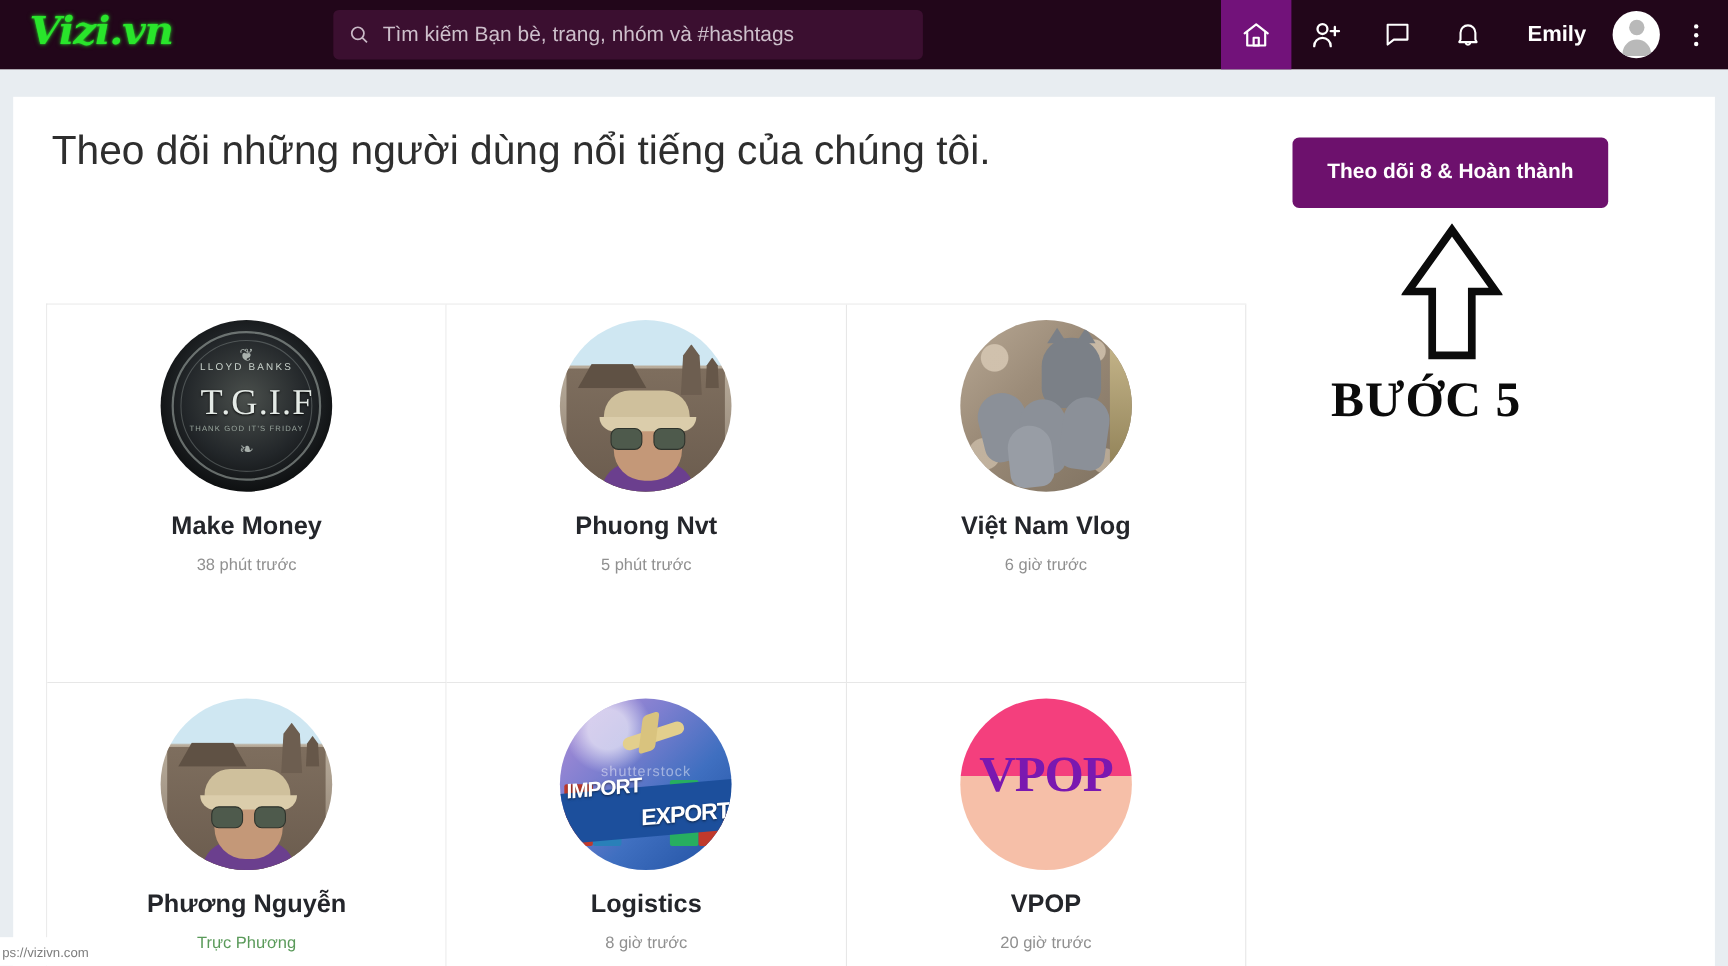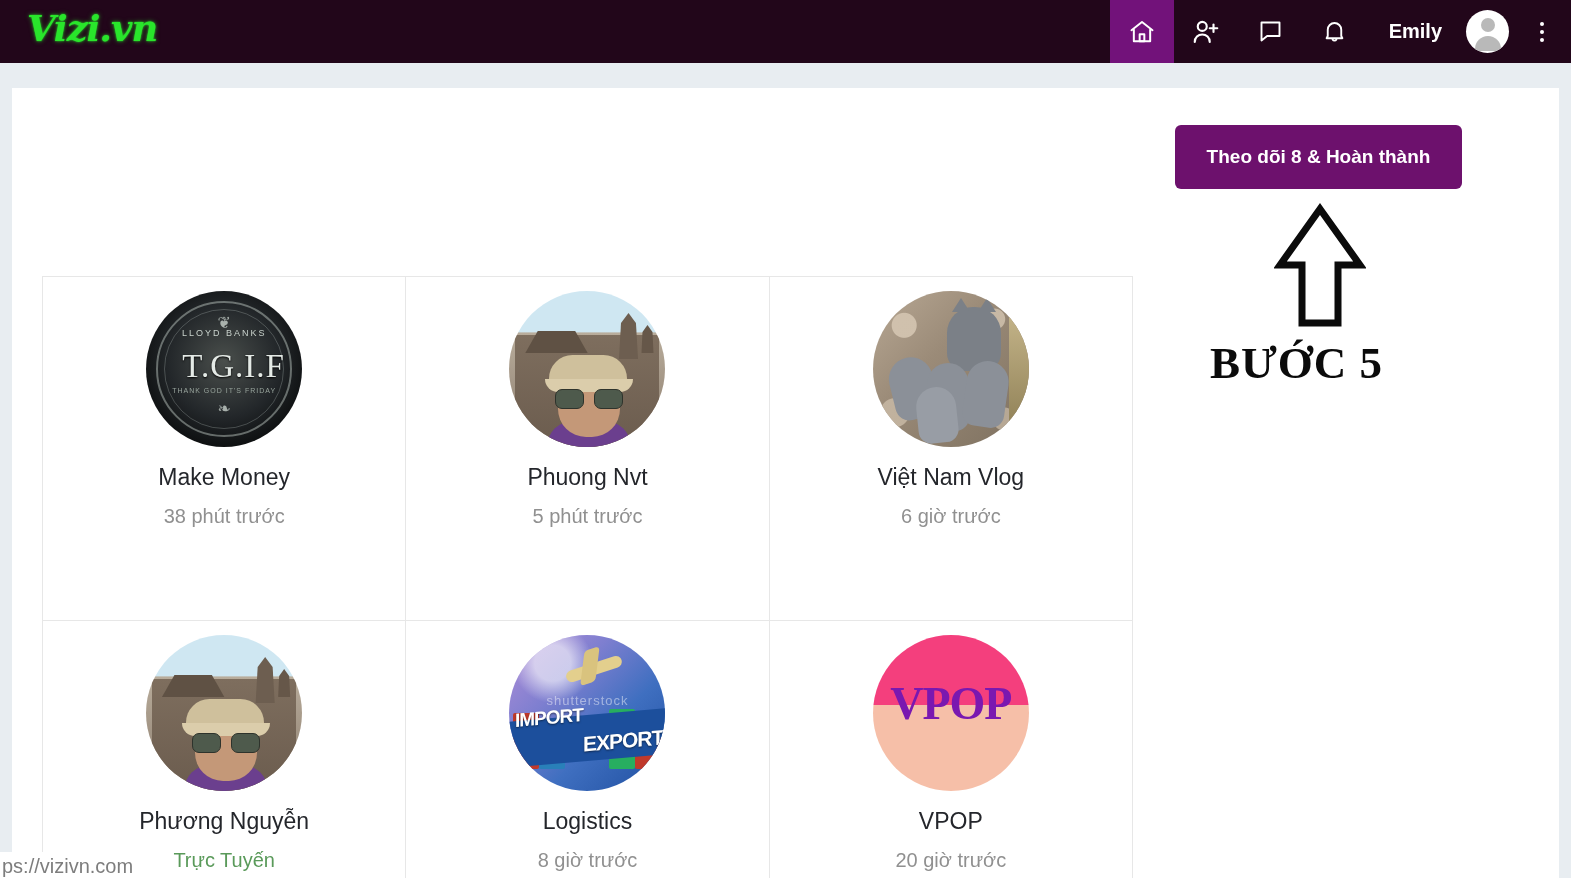--- a/index.html
+++ b/index.html
@@ -413,6 +413,13 @@
 
   <div class="logo">Vizi.vn</div>
 
+  <div class="search-wrap">
+    <svg class="search-icon" viewBox="0 0 24 24" fill="none" stroke="#c9b9c6" stroke-width="2">
+      <circle cx="10.5" cy="10.5" r="7"></circle>
+      <line x1="15.8" y1="15.8" x2="21" y2="21"></line>
+    </svg>
+    <input class="search-input" type="text" placeholder="Tìm kiếm Bạn bè, trang, nhóm và #hashtags" style="">
+  </div>
 
   <div class="nav-icons">
     <div class="nav-btn active">

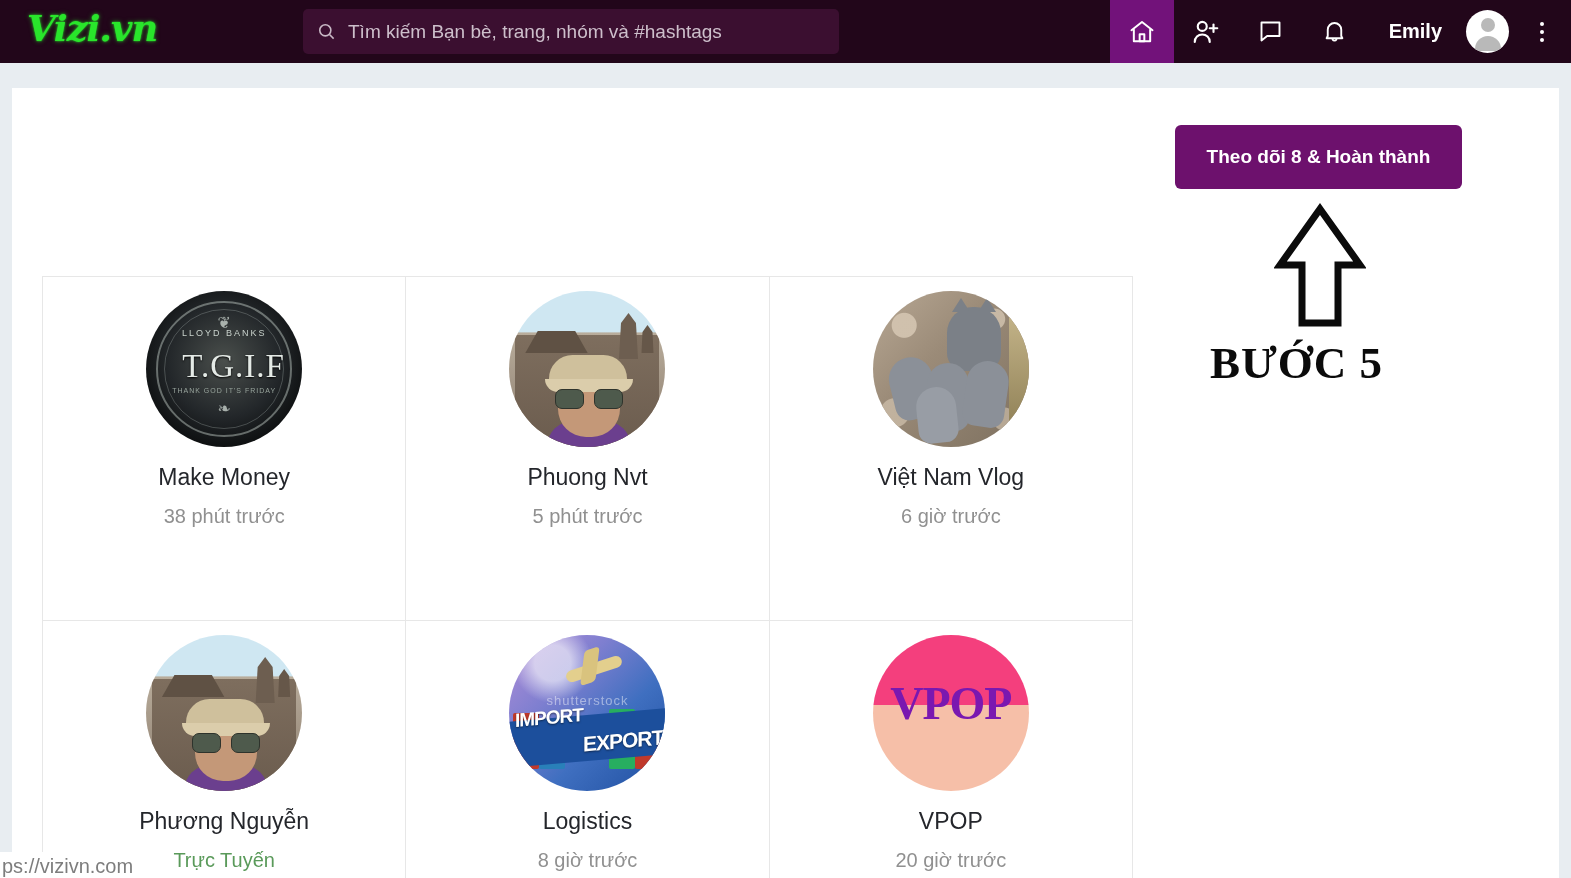--- a/index.html
+++ b/index.html
@@ -466,6 +466,7 @@
 
 <div class="page-card">
 
+  <h1 class="page-title">Theo dõi những người dùng nổi tiếng của chúng tôi.</h1>
 
   <button class="follow-btn">Theo dõi 8 &amp; Hoàn thành</button>
 

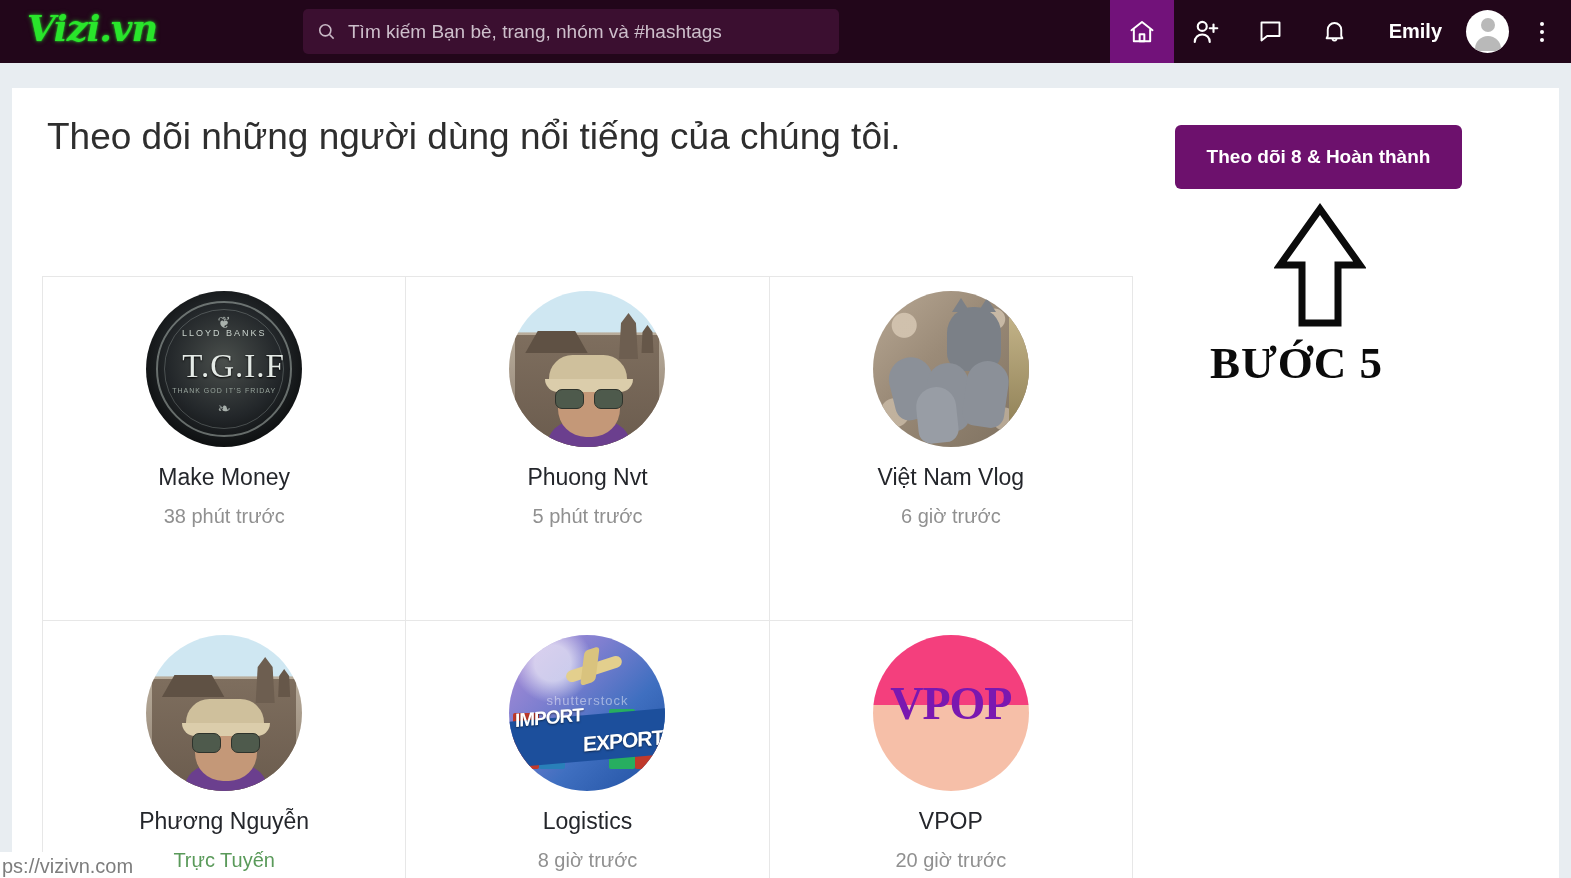--- a/index.html
+++ b/index.html
@@ -220,7 +220,7 @@
   .u-name {
     margin-top: 18px;
     font-size: 23px;
-    font-weight: normal;
+    font-weight: bold;
     color: #24262b;
     text-align: center;
     line-height: 1.1;

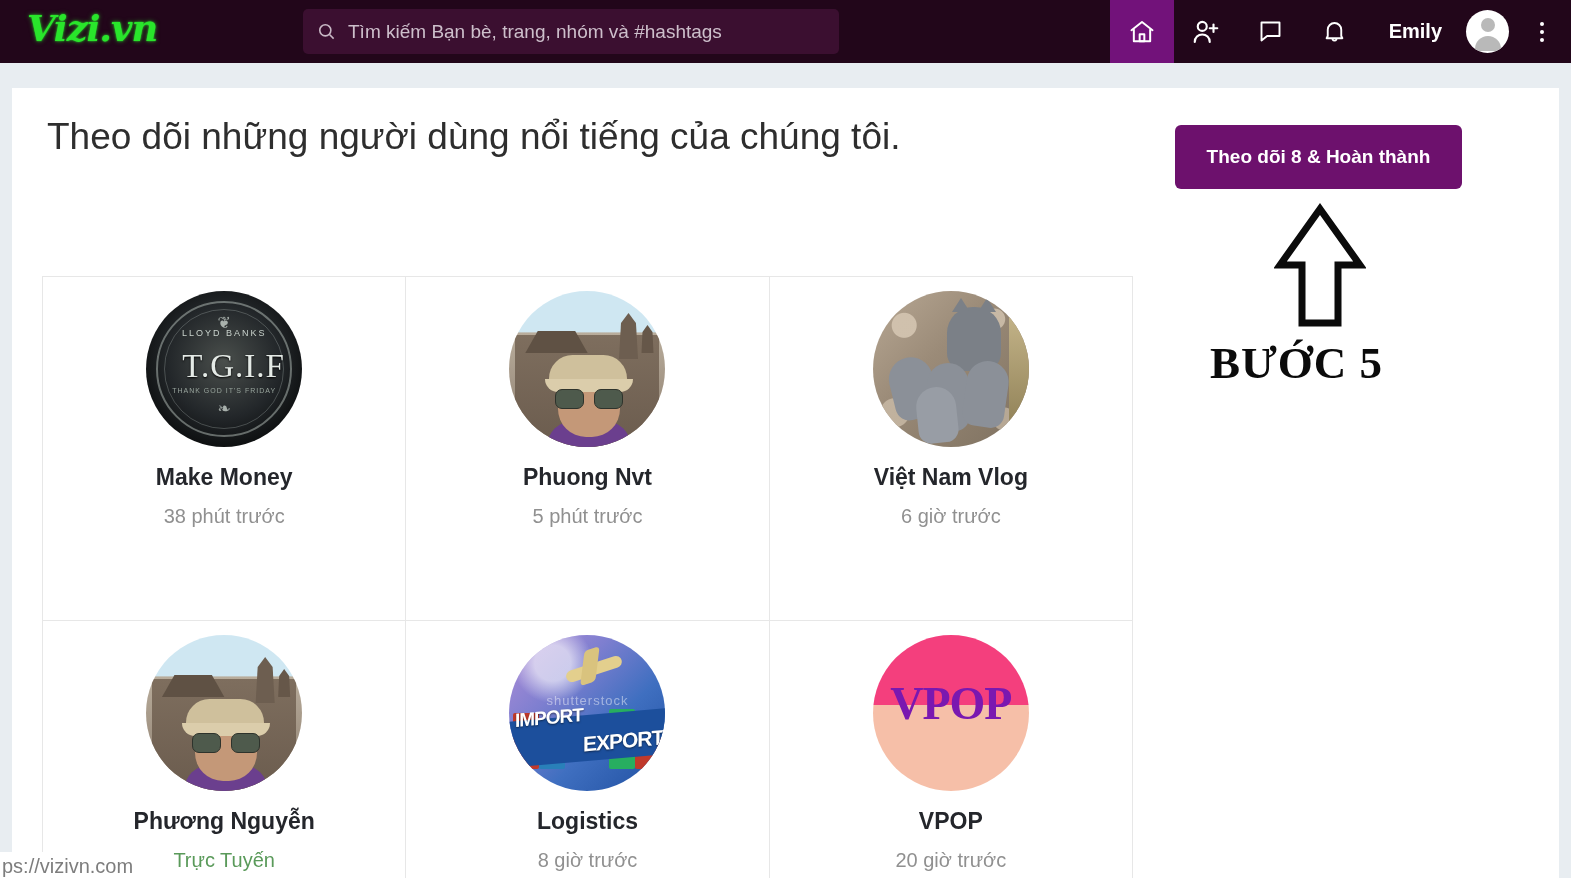--- a/index.html
+++ b/index.html
@@ -227,7 +227,7 @@
   }
   .u-status {
     margin-top: 15px;
-    font-size: 20px;
+    font-size: 15px;
     color: #909090;
   }
   .u-status.online { color: #5a9a5a; }

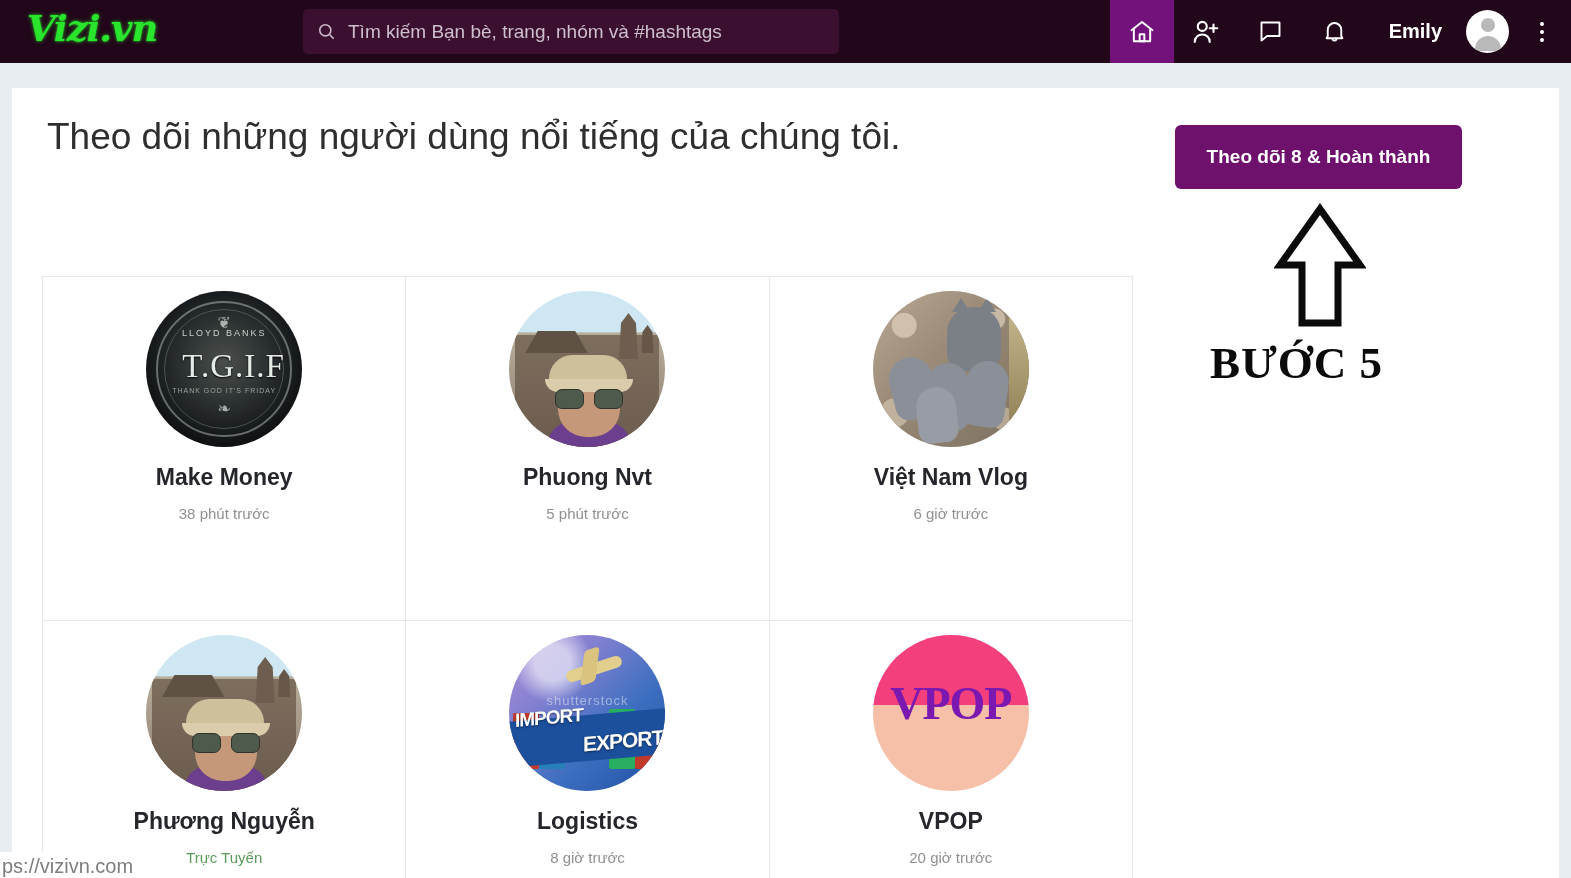--- a/index.html
+++ b/index.html
@@ -400,7 +400,7 @@
     padding: 2px 8px 0 2px;
     background: #ffffff;
     color: #7d7d7d;
-    font-size: 20px;
+    font-size: 12px;
     display: flex;
     align-items: center;
     z-index: 5;

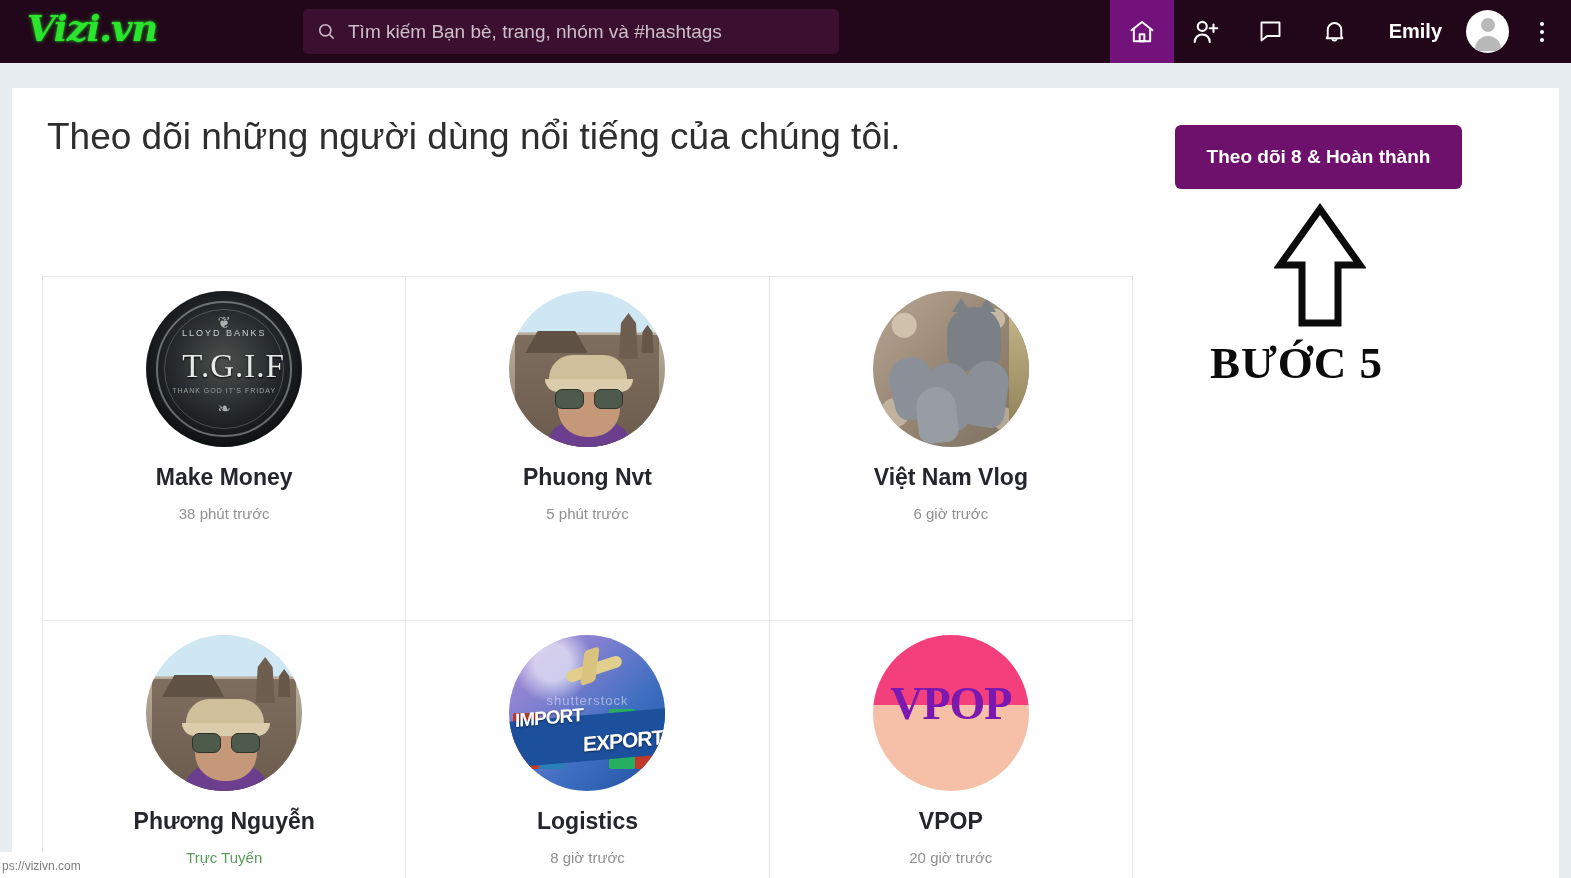--- a/index.html
+++ b/index.html
@@ -542,7 +542,7 @@
           </span>
       </div>
       <div class="u-name">Phương Nguyễn</div>
-      <div class="u-status online">Trực Tuyến</div>
+      <div class="u-status online">Trực Phương</div>
     </div>
 
     <div class="user-cell">

